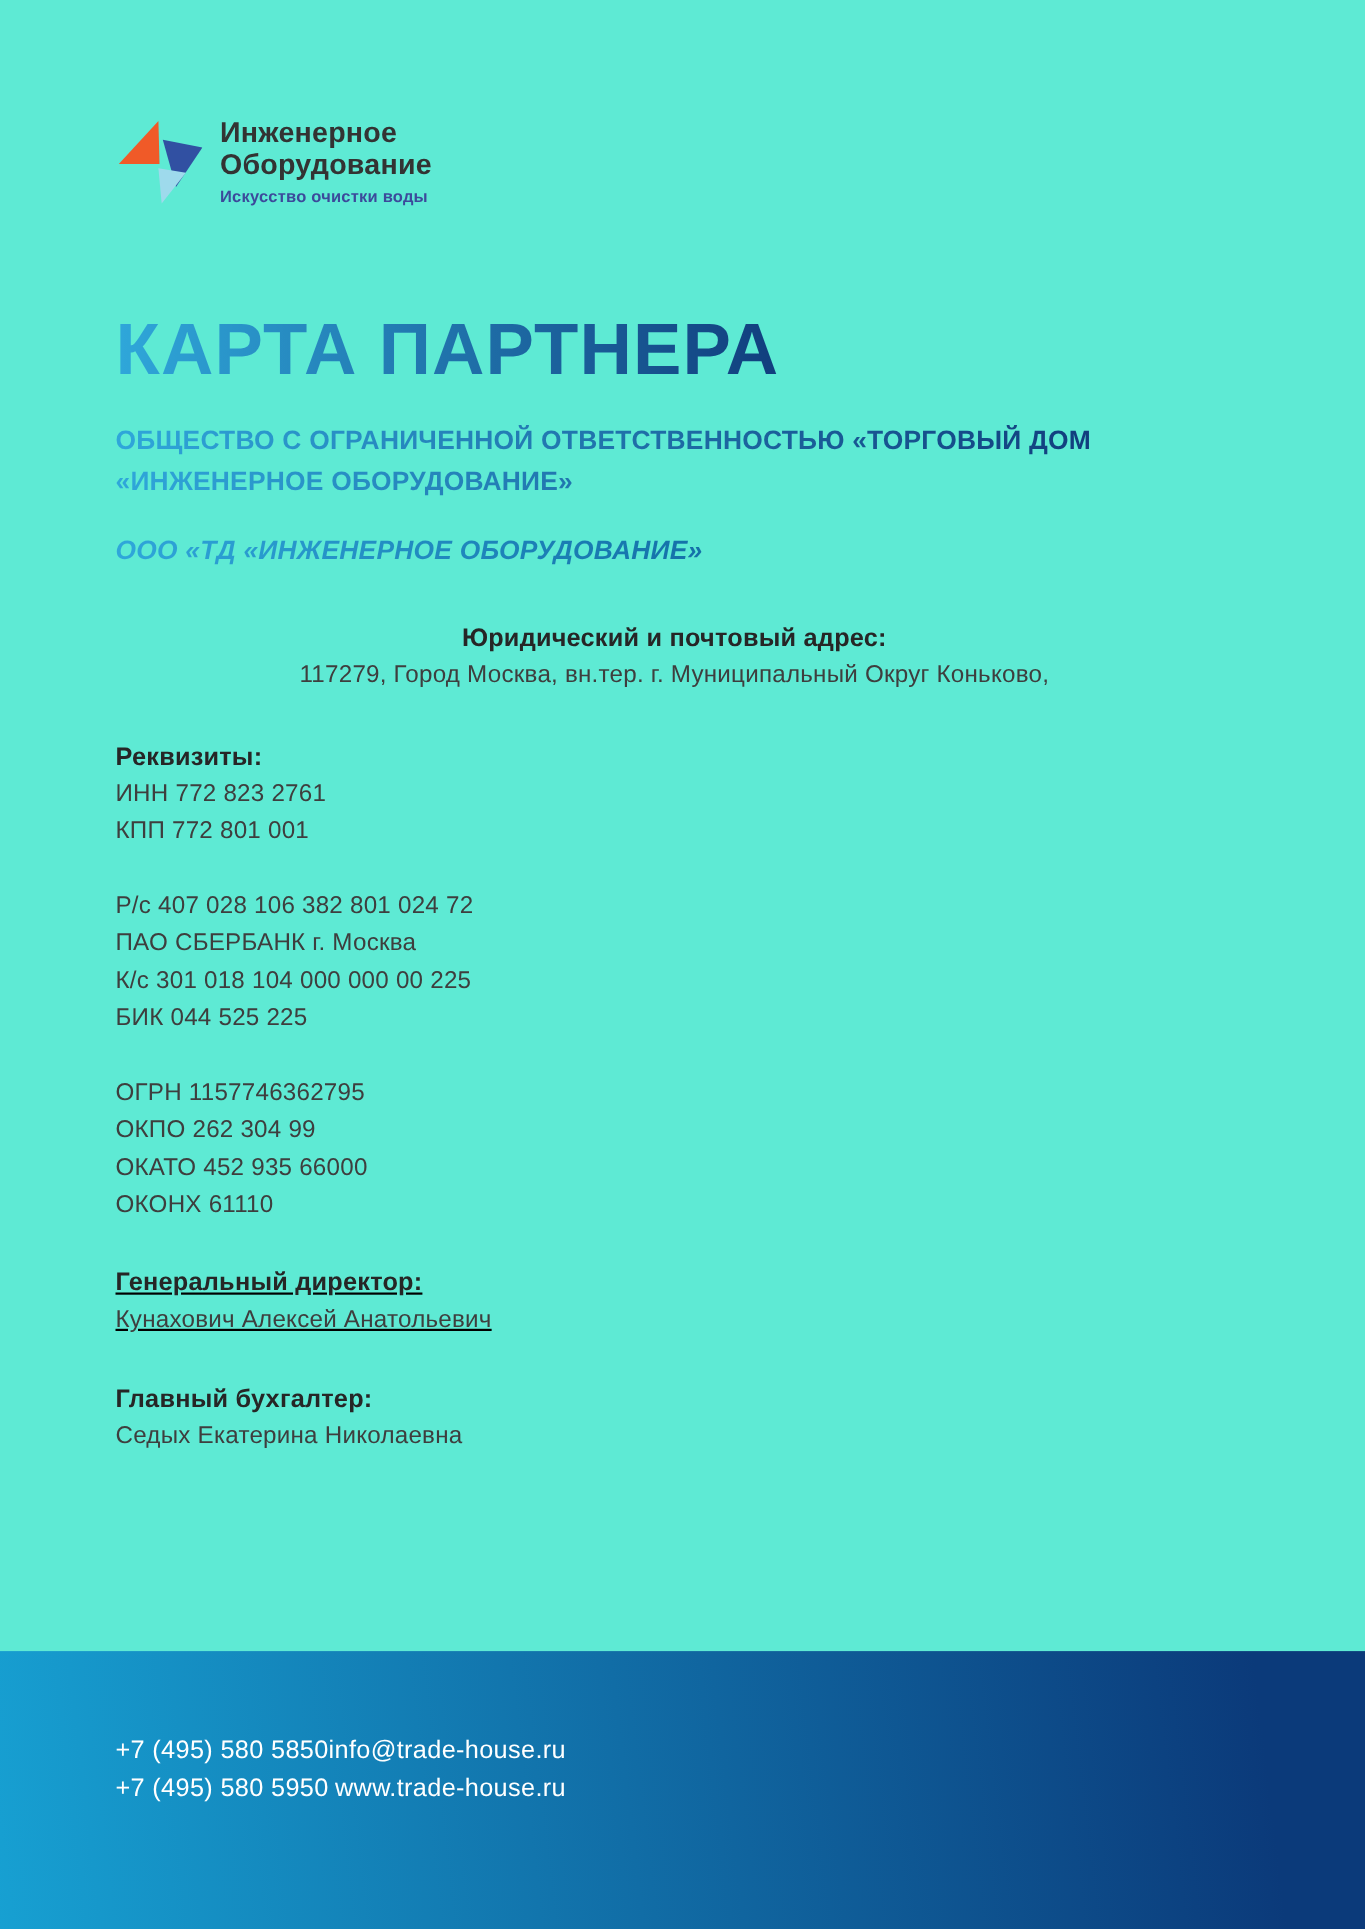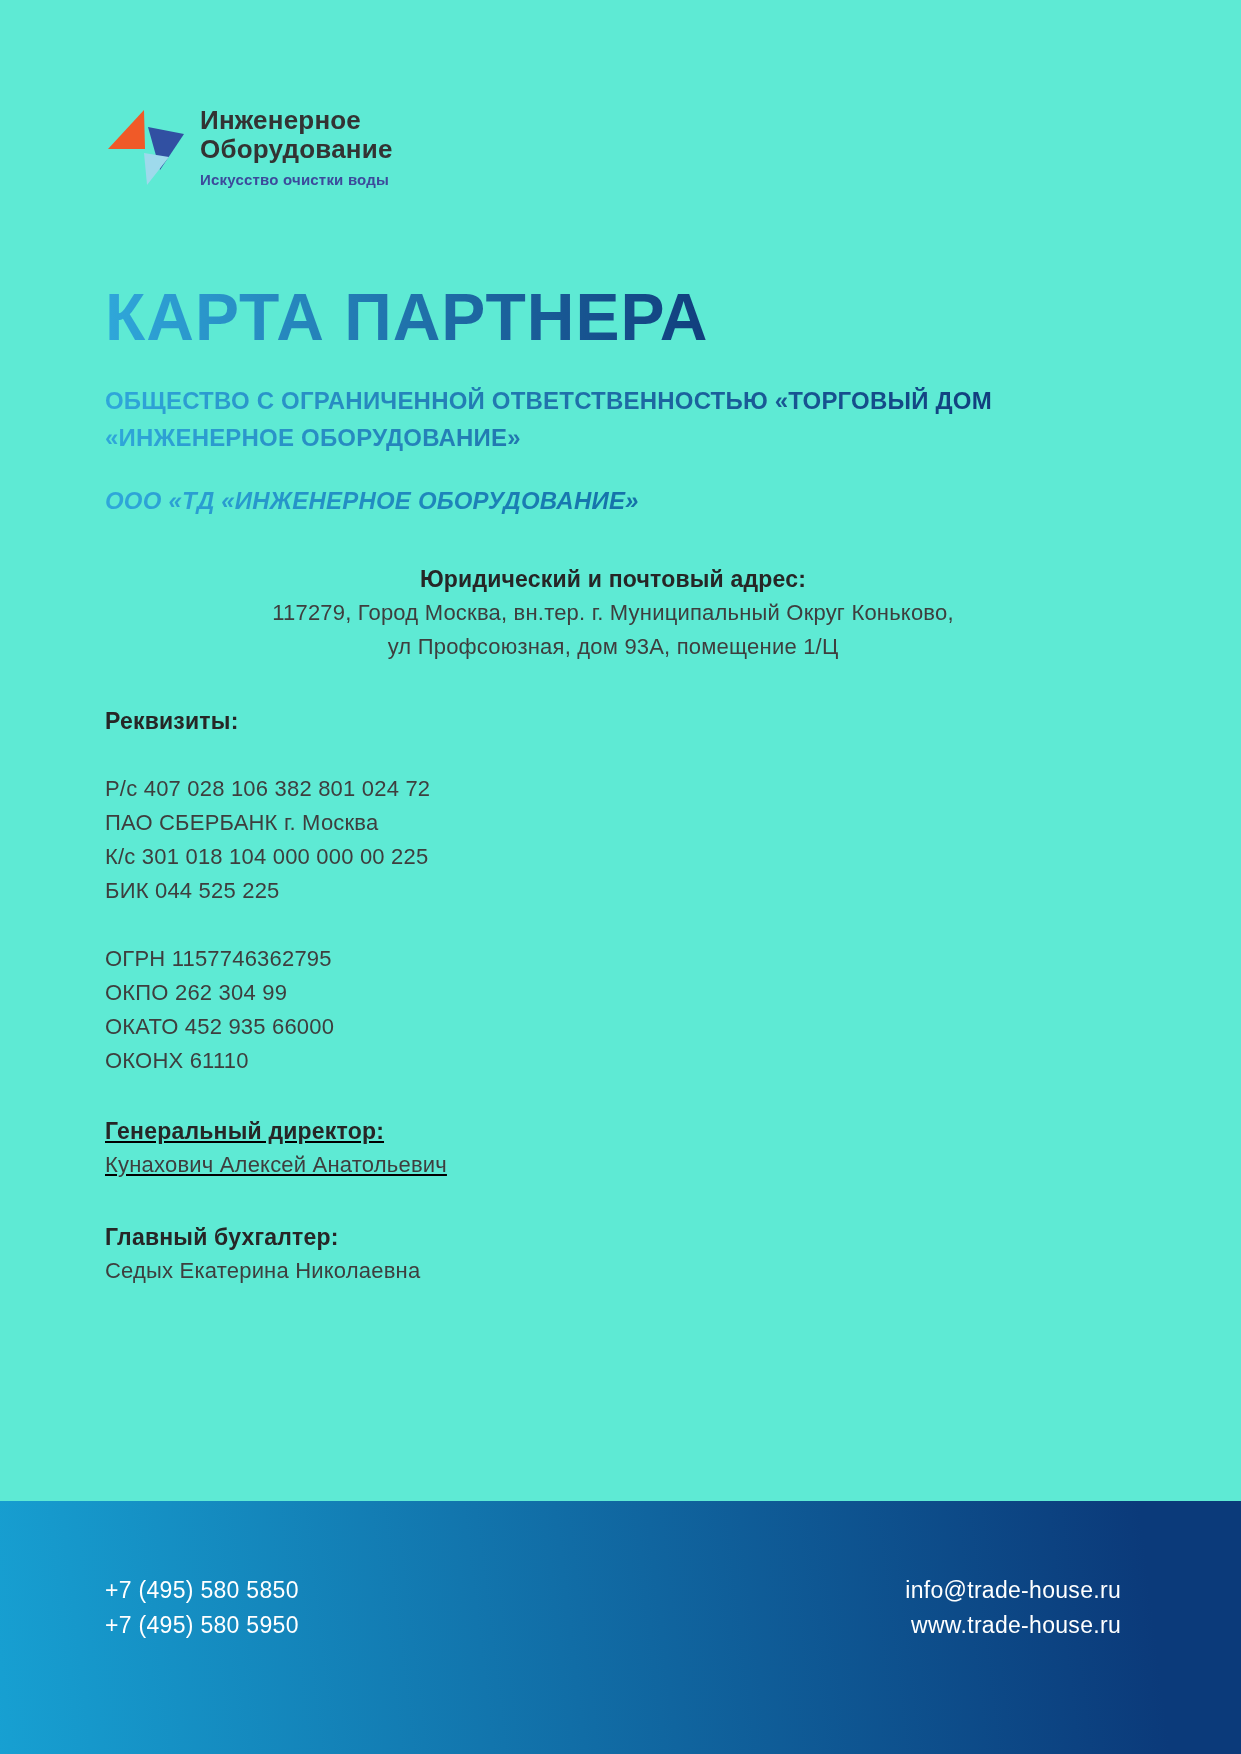--- a/index.html
+++ b/index.html
@@ -144,7 +144,6 @@
     <section class="sec-address">
       <div class="sec-label">Юридический и почтовый адрес:</div>
       <div class="body-line">117279, Город Москва, вн.тер. г. Муниципальный Округ Коньково,</div>
-      <div class="body-line">ул Профсоюзная, дом 93А, помещение 1/Ц</div>
     </section>
 
     <section class="sec-requisites">

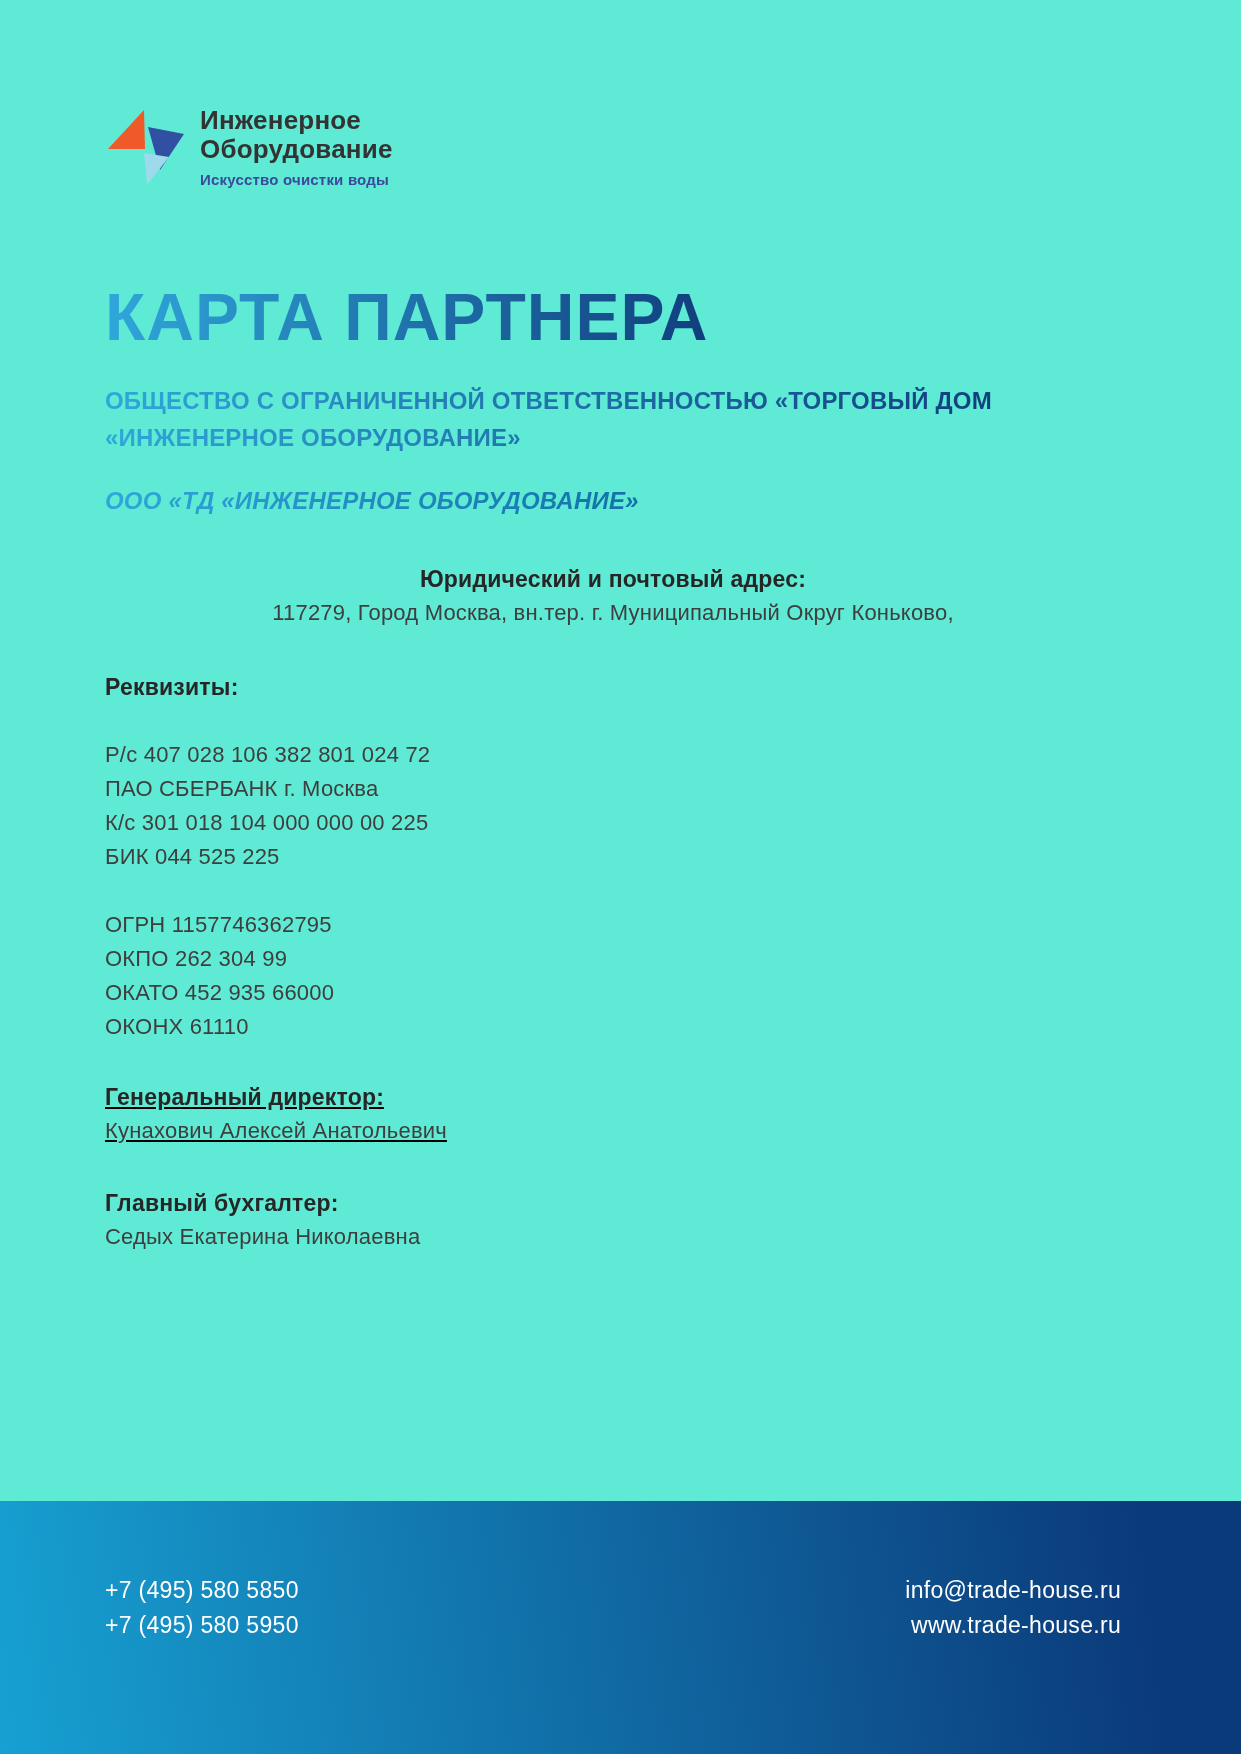--- a/index.html
+++ b/index.html
@@ -148,6 +148,10 @@
 
     <section class="sec-requisites">
       <div class="sec-label">Реквизиты:</div>
+      <div>
+        <div class="body-line">ИНН 772 823 2761</div>
+        <div class="body-line">КПП 772 801 001</div>
+      </div>
       <div class="req-group">
         <div class="body-line">Р/с 407 028 106 382 801 024 72</div>
         <div class="body-line">ПАО СБЕРБАНК г. Москва</div>

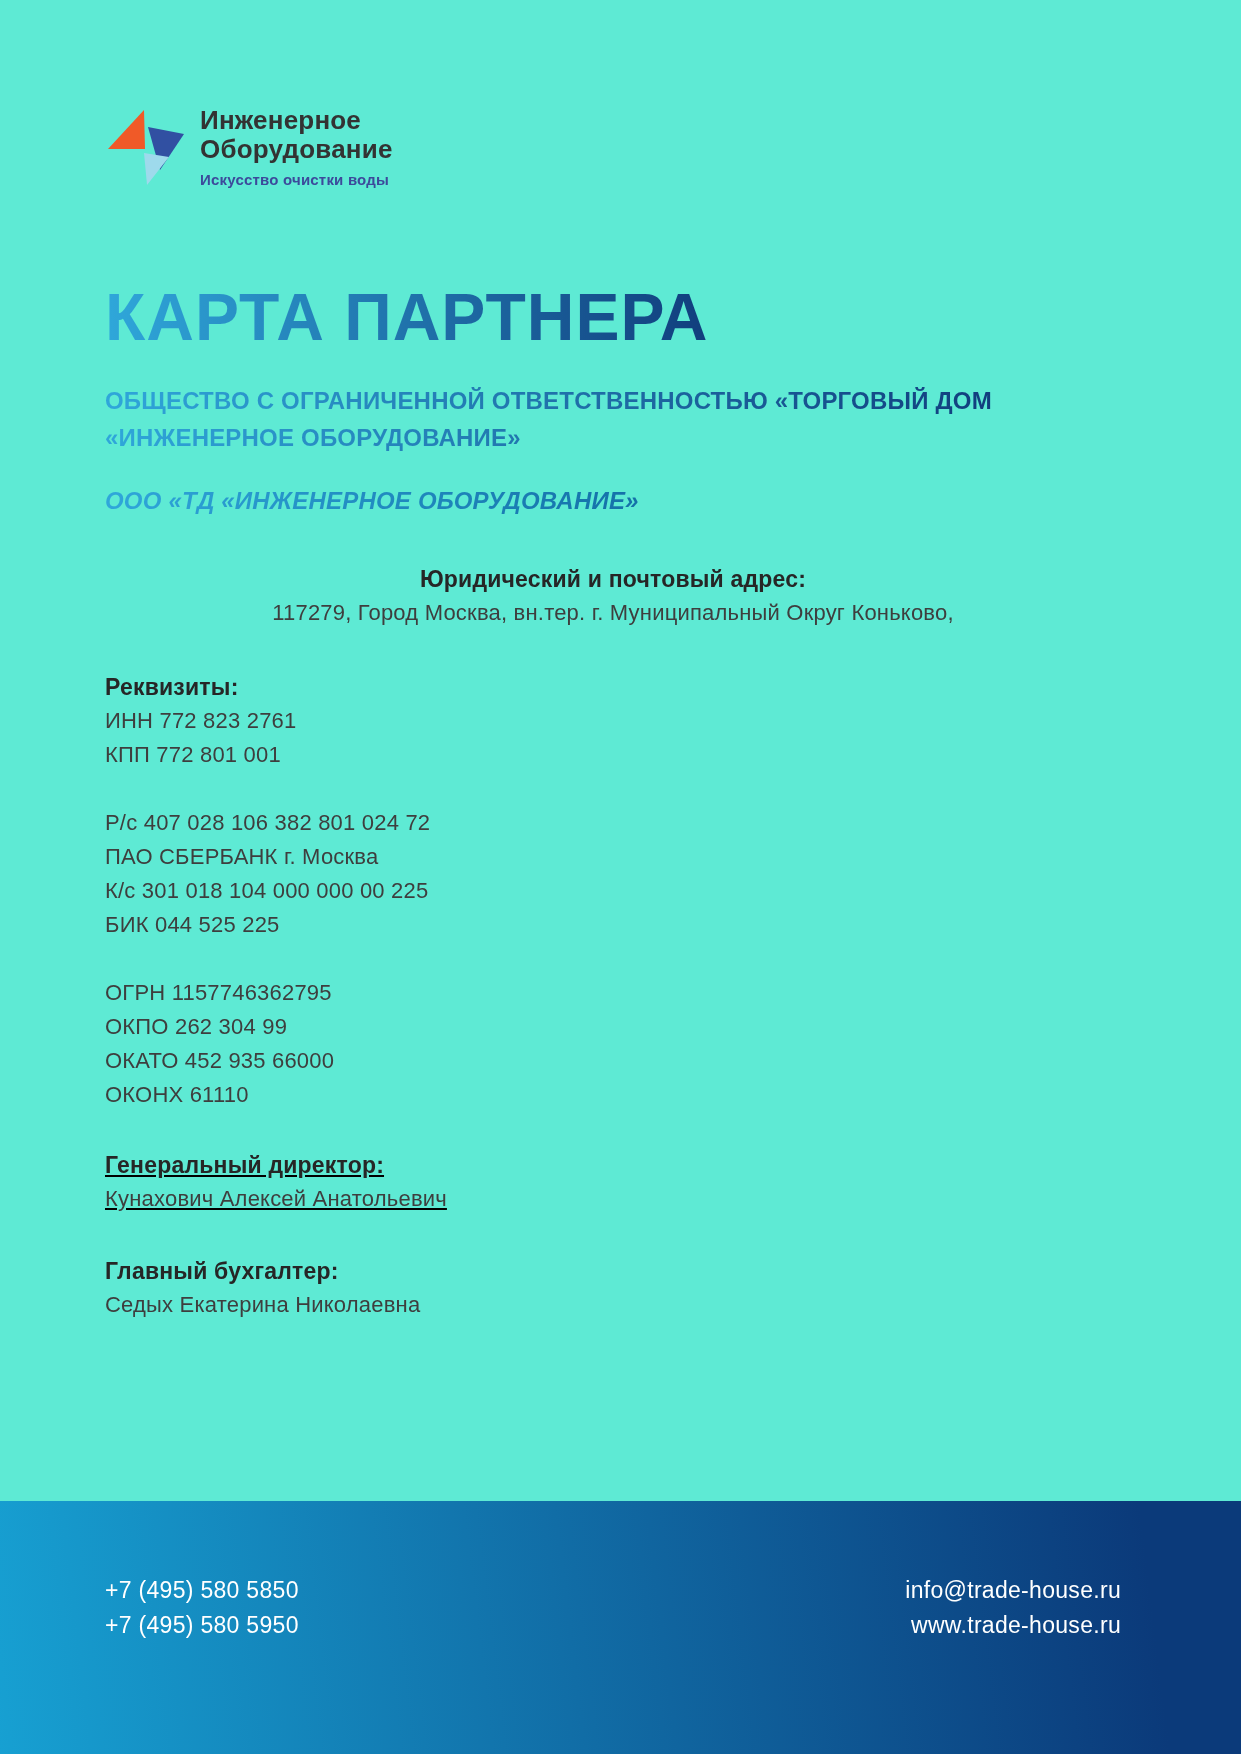--- a/index.html
+++ b/index.html
@@ -106,7 +106,6 @@
     height: 253px;
     background: linear-gradient(83deg, #17A0D2 0%, #0B3A7A 92%);
     display: flex;
-    justify-content: space-between;
     align-items: flex-start;
     padding: 72px 120px 0 105px;
   }

